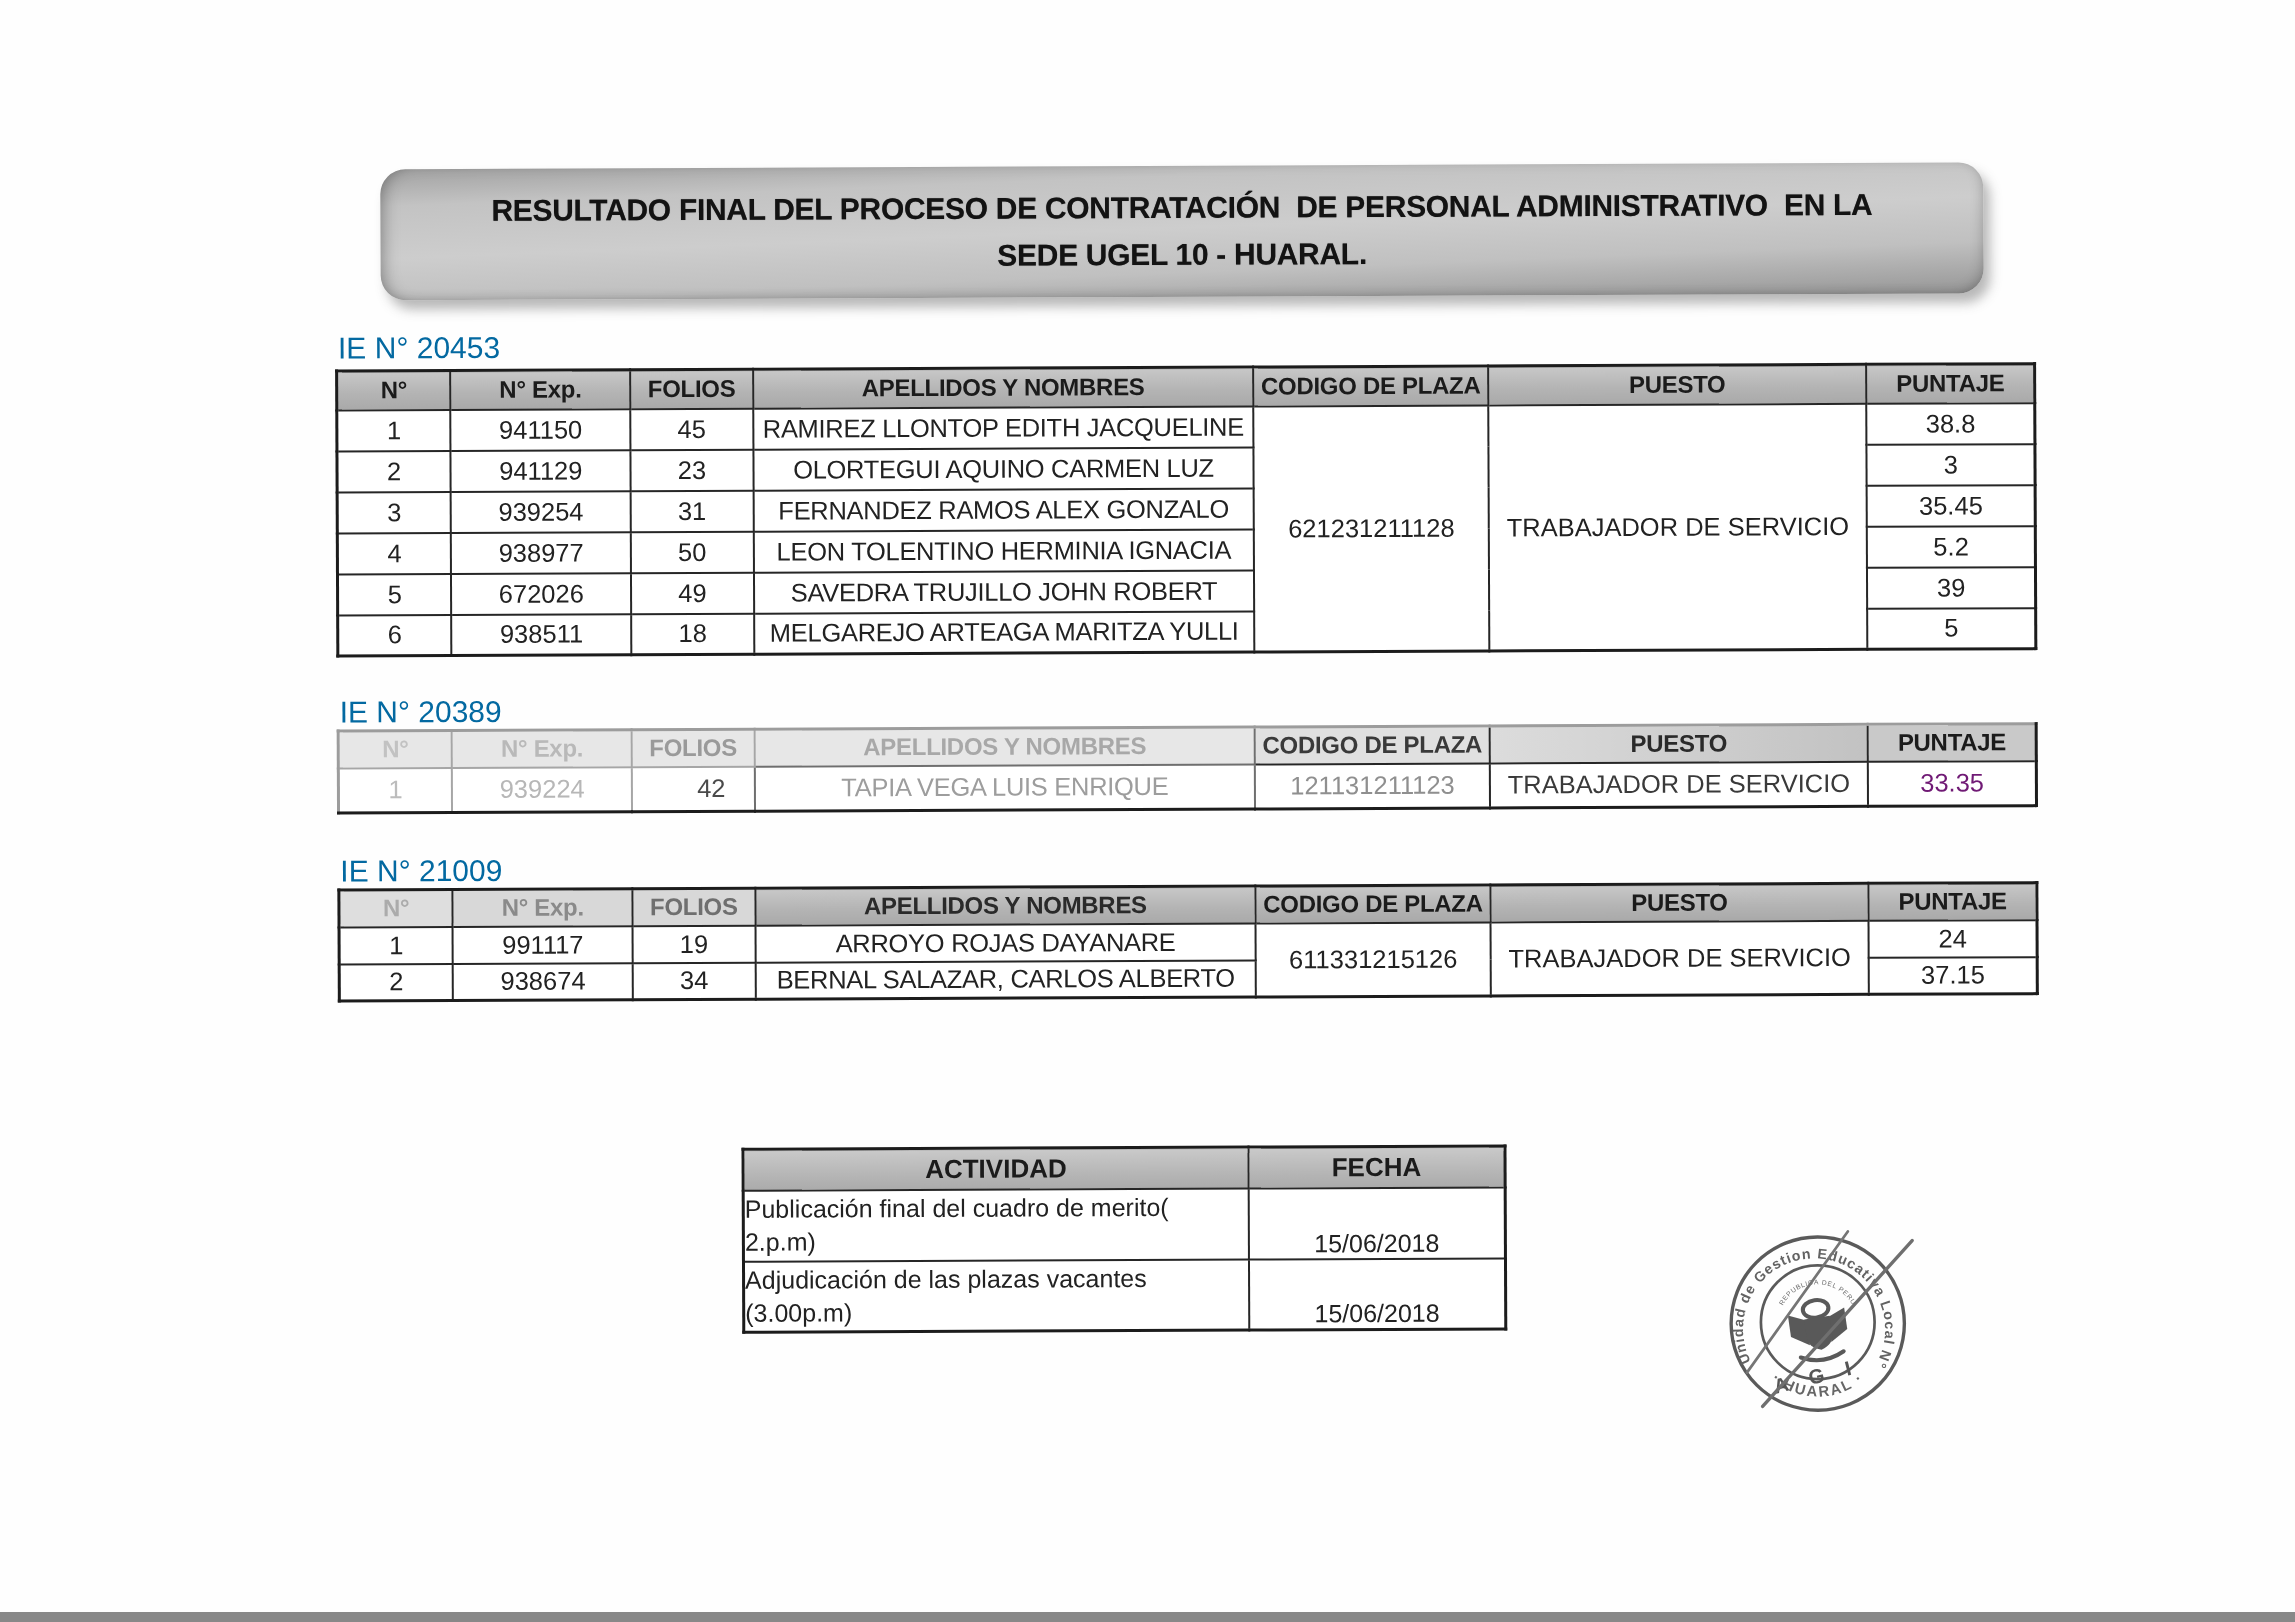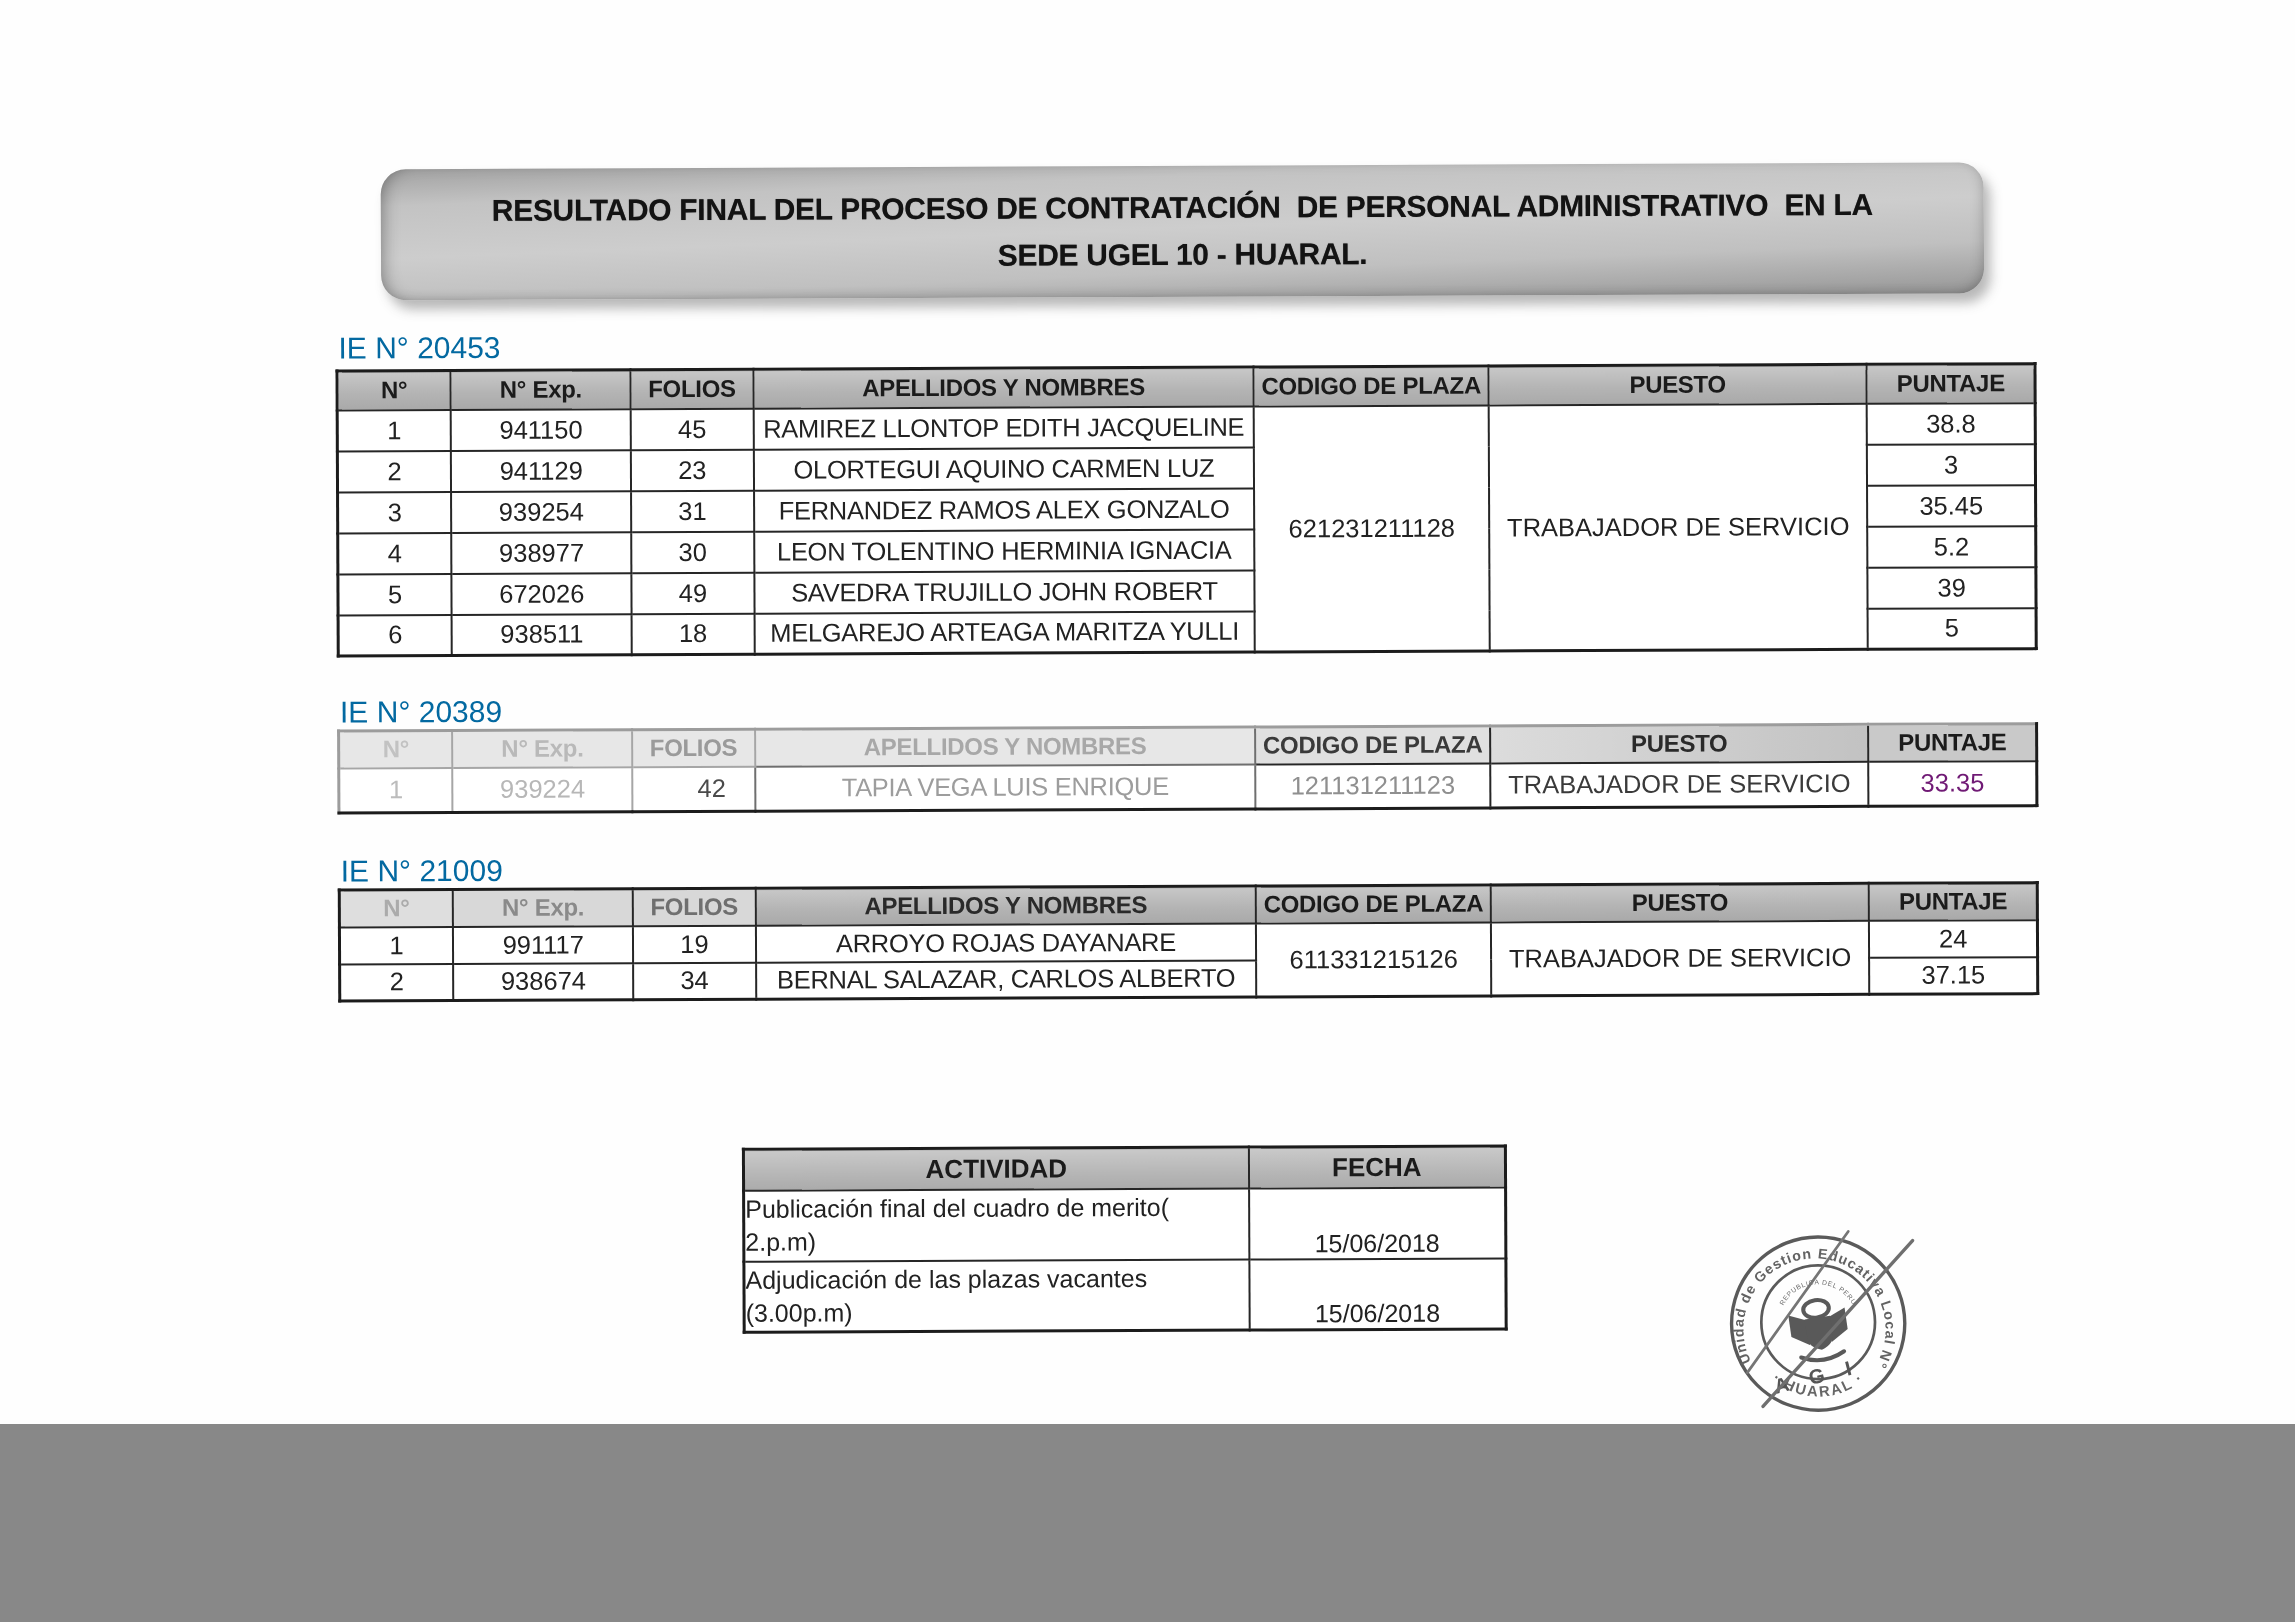--- a/index.html
+++ b/index.html
@@ -4,7 +4,7 @@
 <style>
   html,body{margin:0;padding:0;background:#888;}
   .page{
-    position:relative; width:2295px; height:1424px; background:#fefefe;
+    position:relative; width:2295px; height:1612px; background:#fefefe;
     overflow:hidden; font-family:"Liberation Sans", sans-serif; color:#1e1e1e;
   }
   .tilt{position:absolute; inset:0; transform:rotate(-0.25deg); transform-origin:50% 50%;}

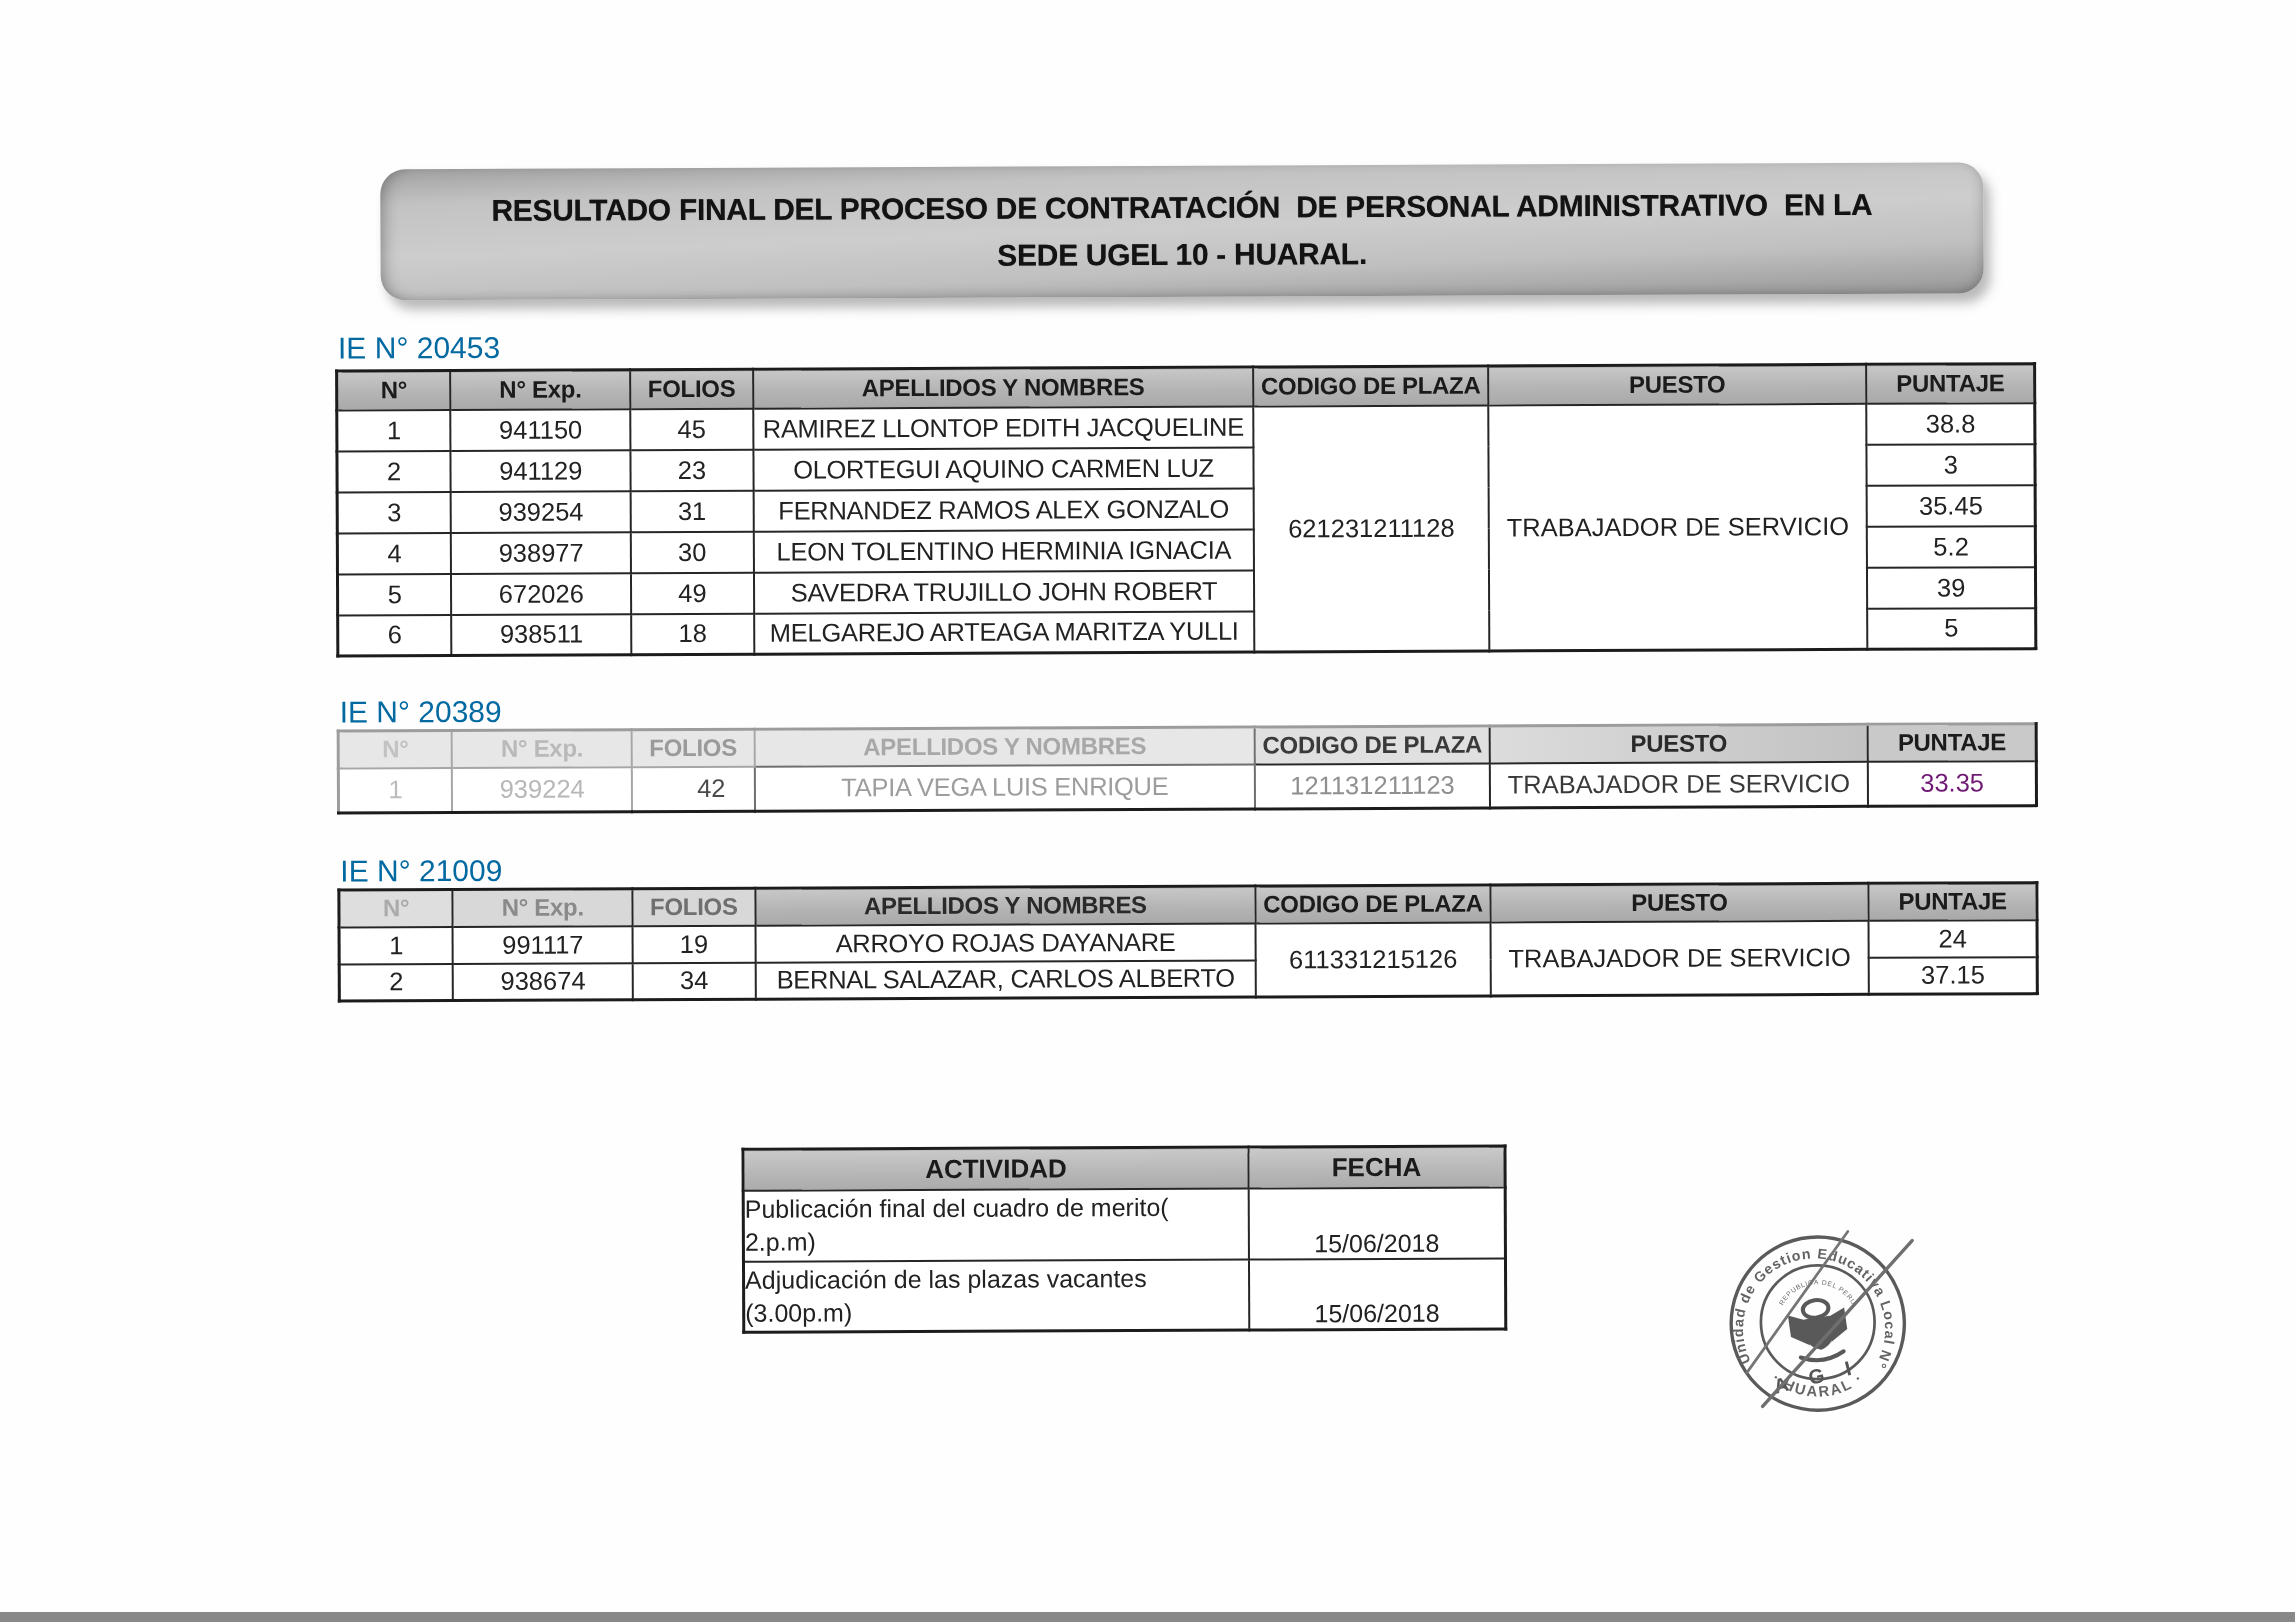--- a/index.html
+++ b/index.html
@@ -132,7 +132,7 @@
     <tr style="height:41px;">
       <td>4</td>
       <td>938977</td>
-      <td>30</td>
+      <td>50</td>
       <td class="name-cell">LEON TOLENTINO HERMINIA IGNACIA</td>
       <td>5.2</td>
     </tr>

